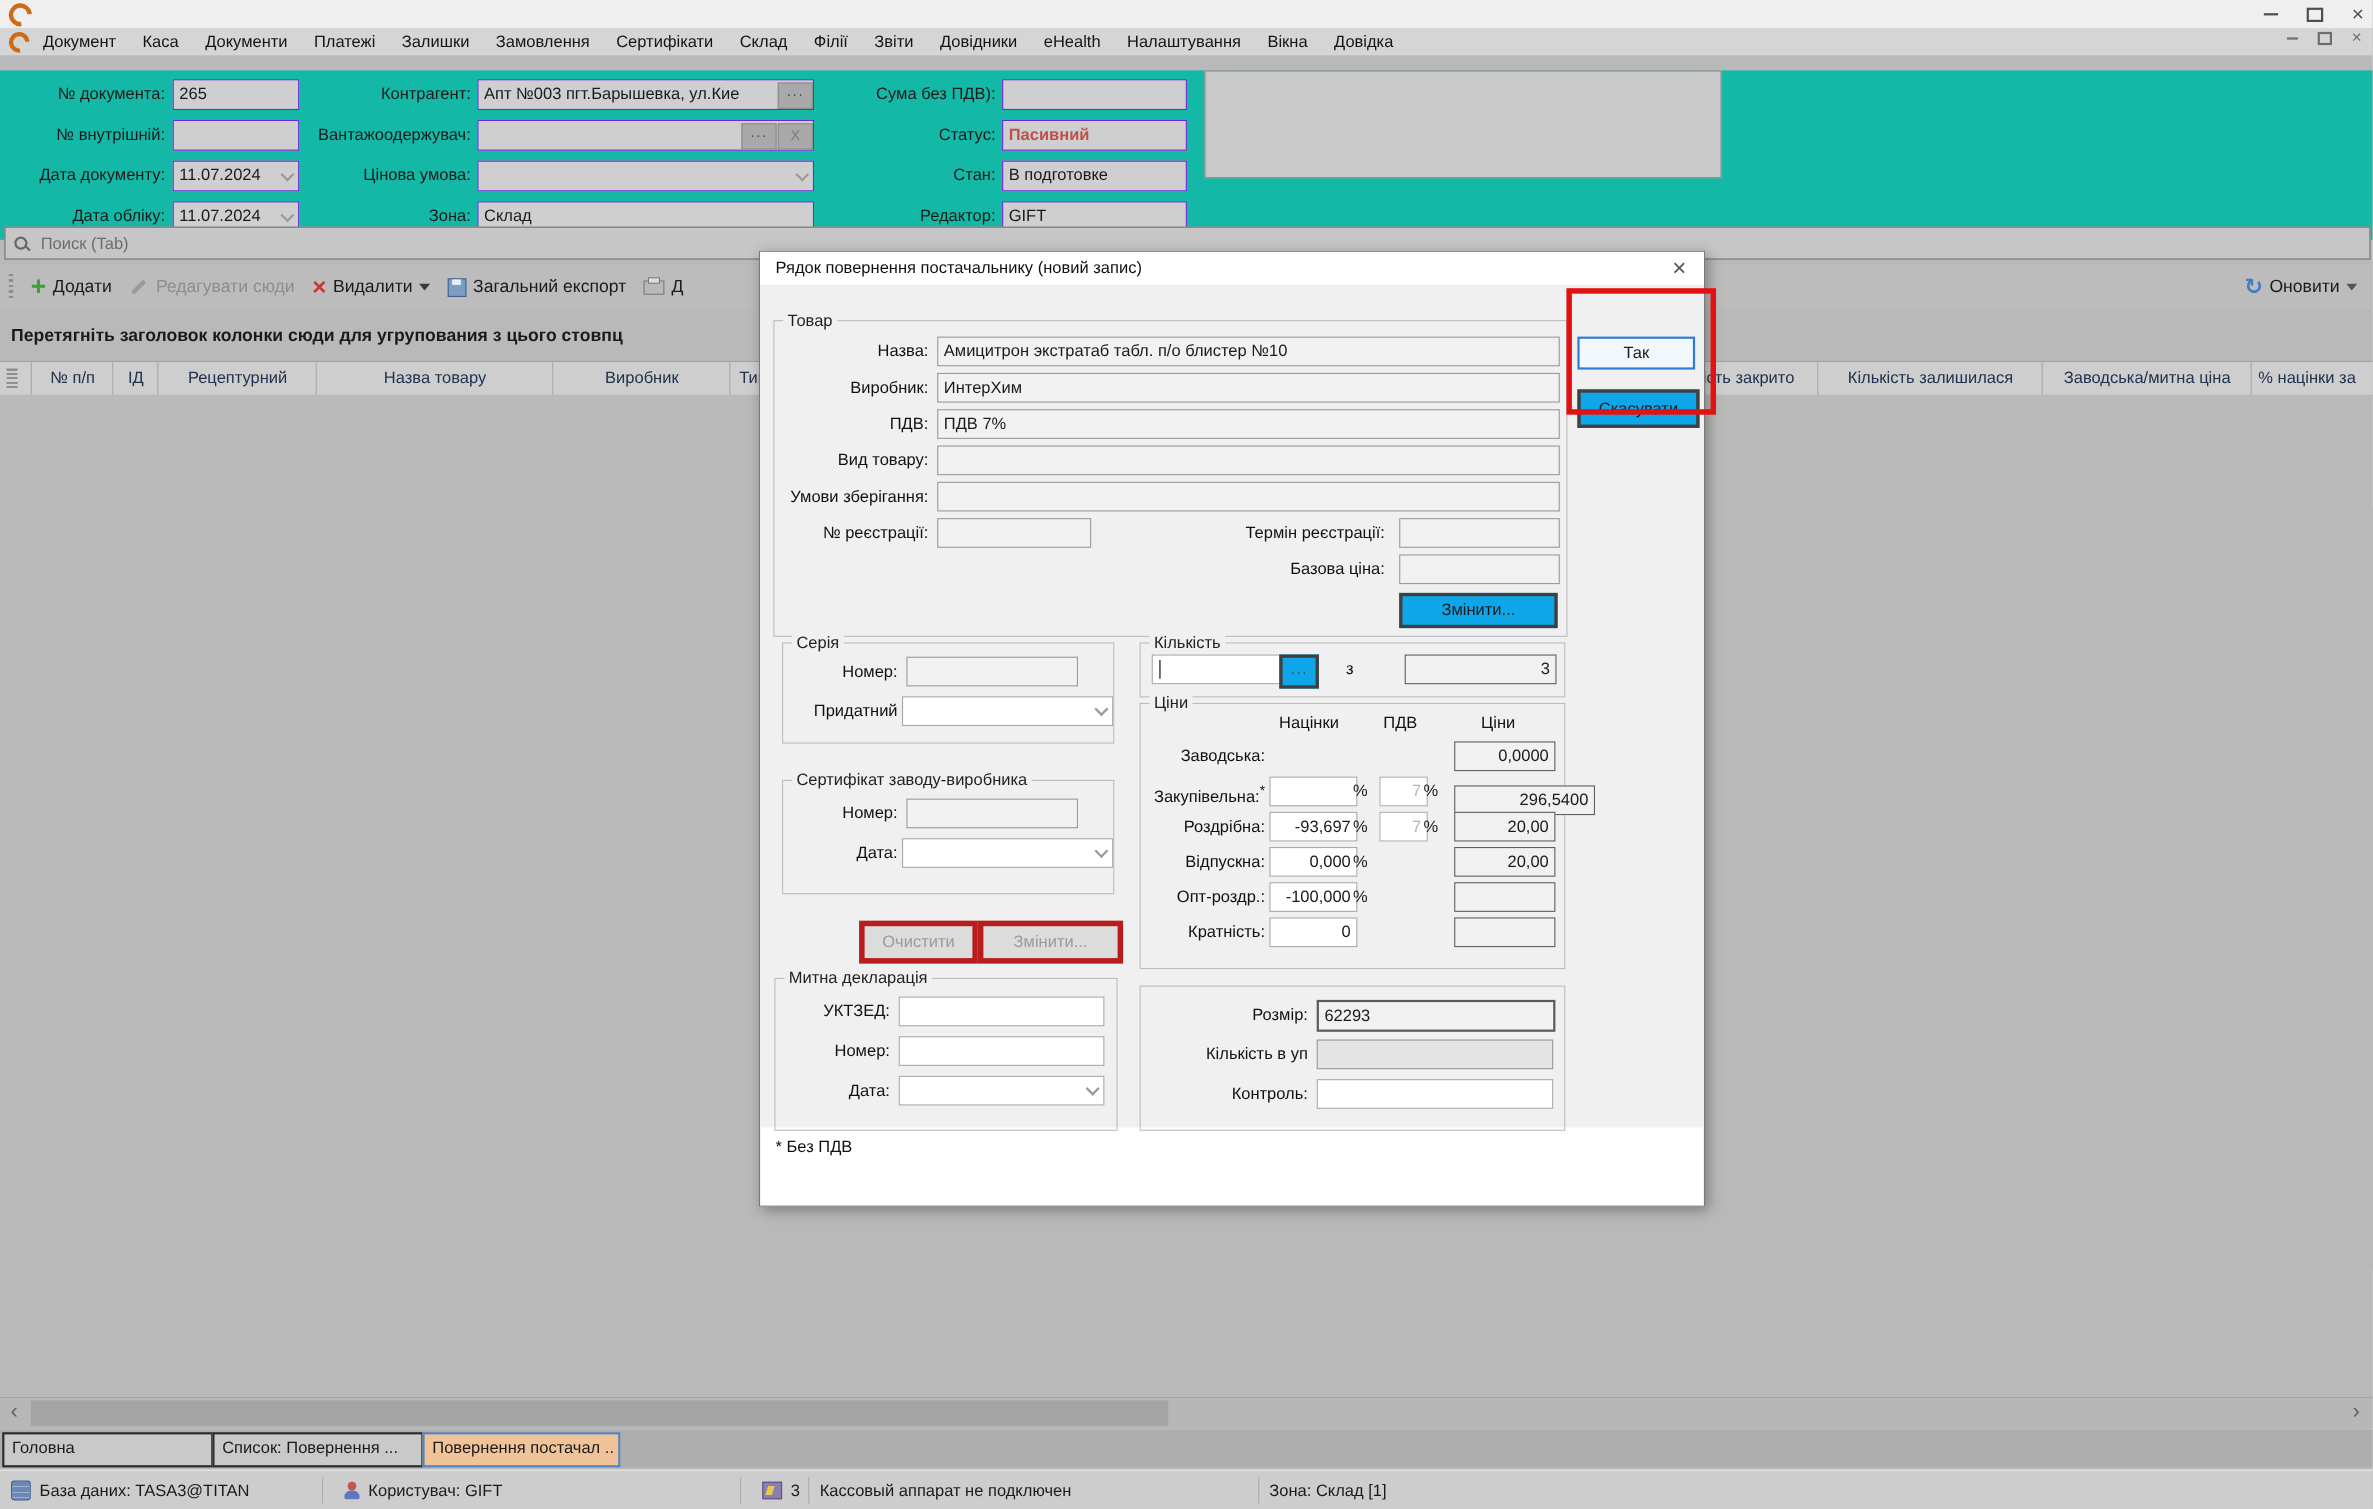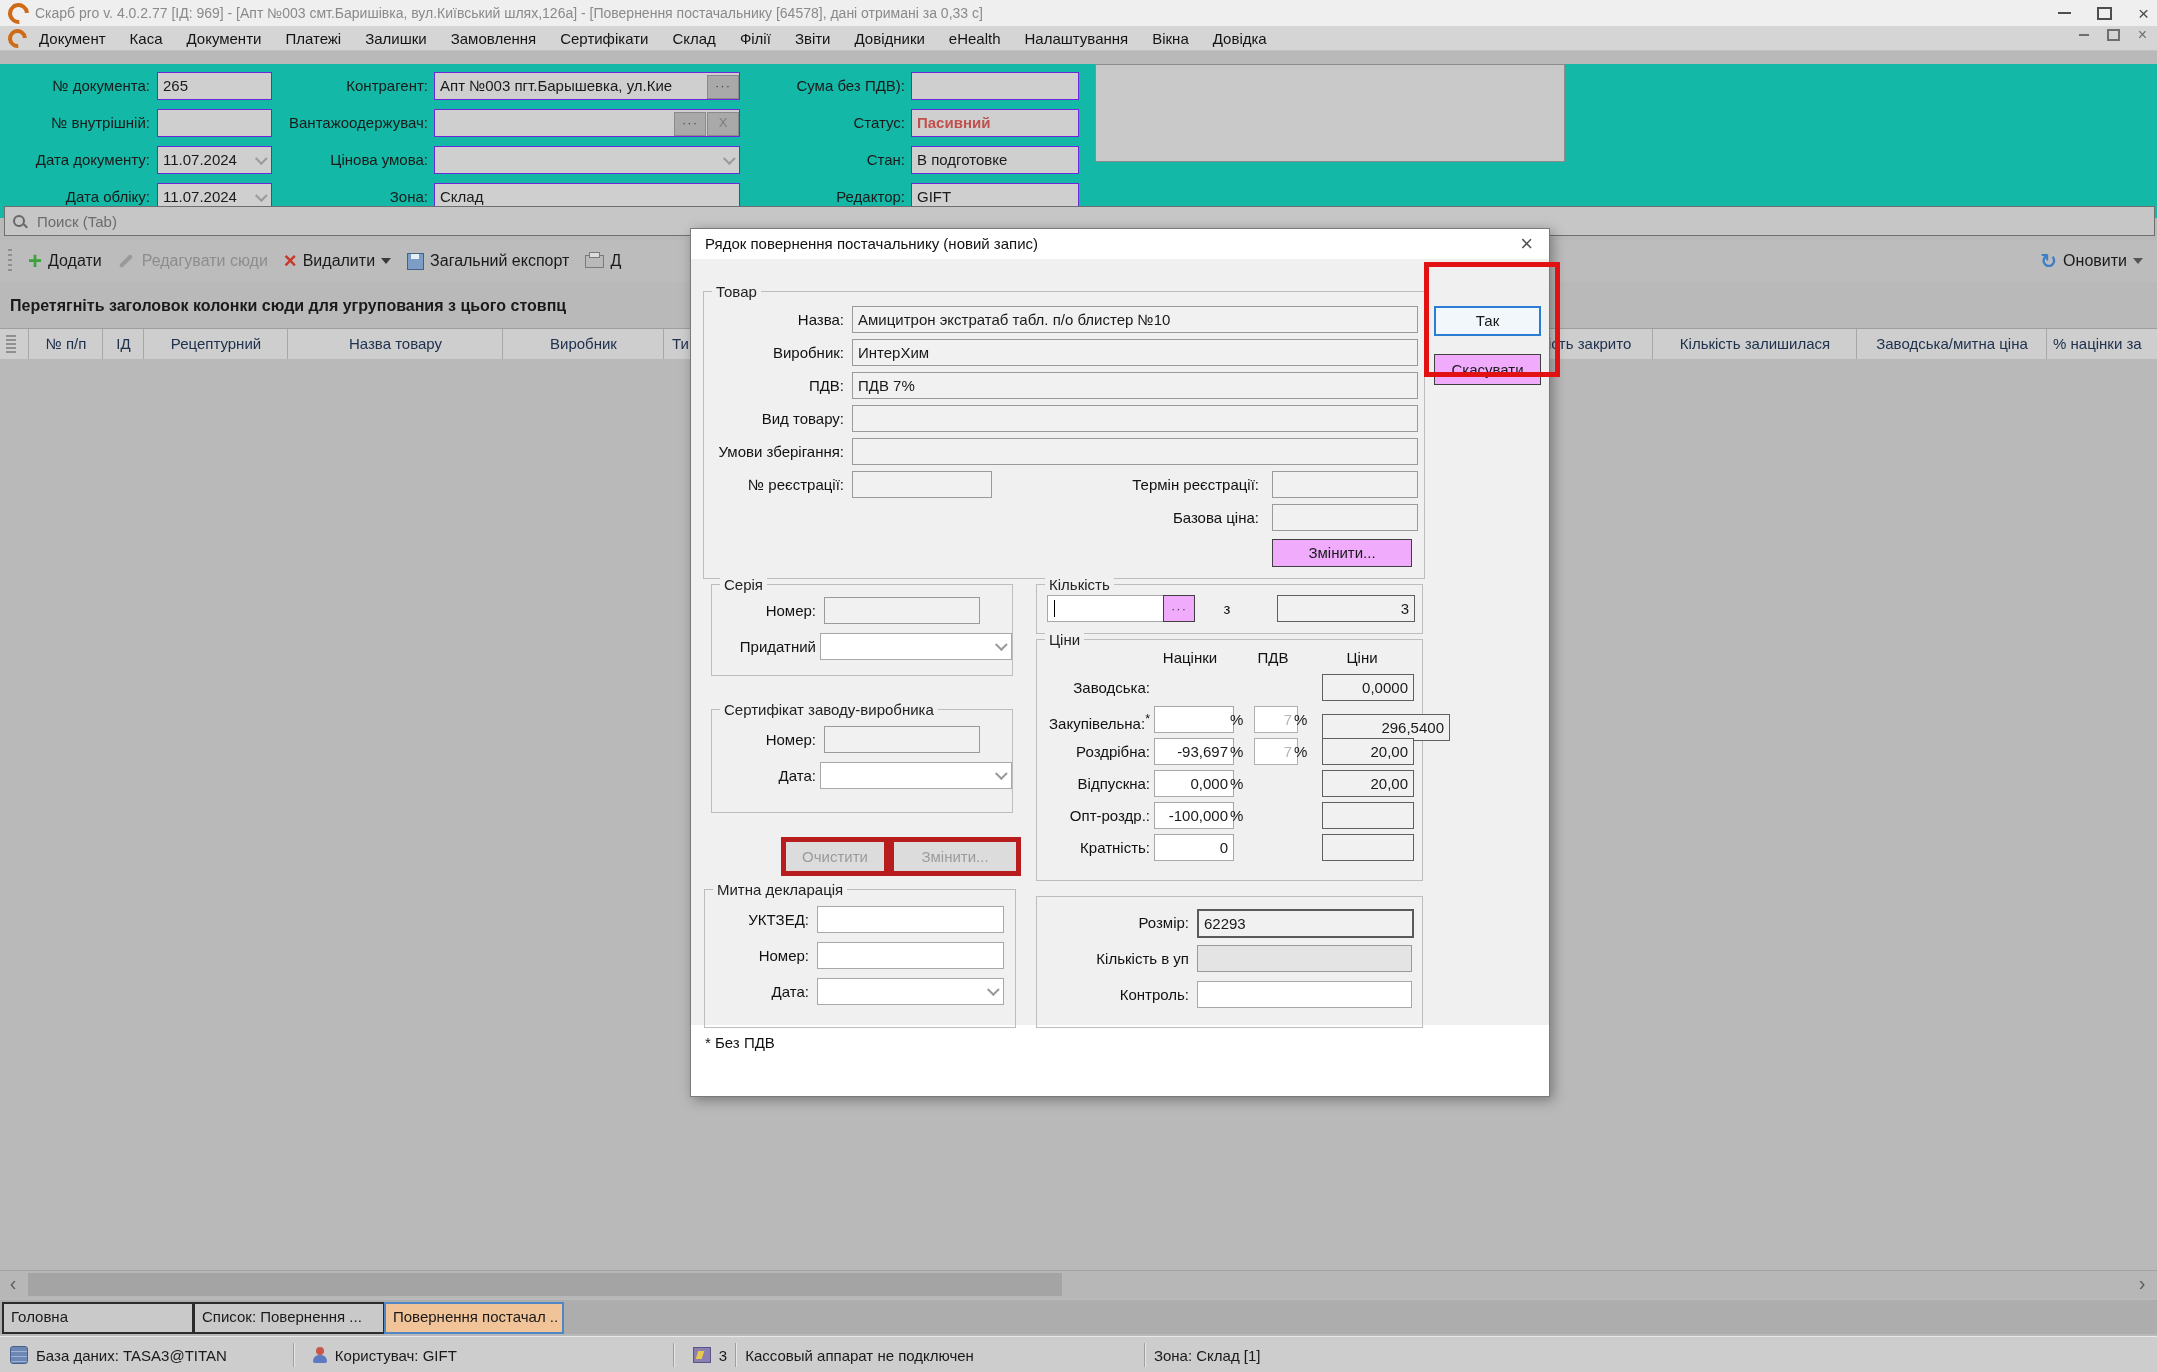--- a/index.html
+++ b/index.html
@@ -99,7 +99,6 @@
 
   <div class="titlebar">
     <span class="app-ring"></span>
-    <span class="title">Скарб pro v. 4.0.2.77 [ІД: 969] - [Апт №003 смт.Баришівка, вул.Київський шлях,126а] - [Повернення постачальнику [64578], дані отримані за 0,33 с]</span>
   </div>
   <div class="winctl">
     <span class="wc-min"></span>

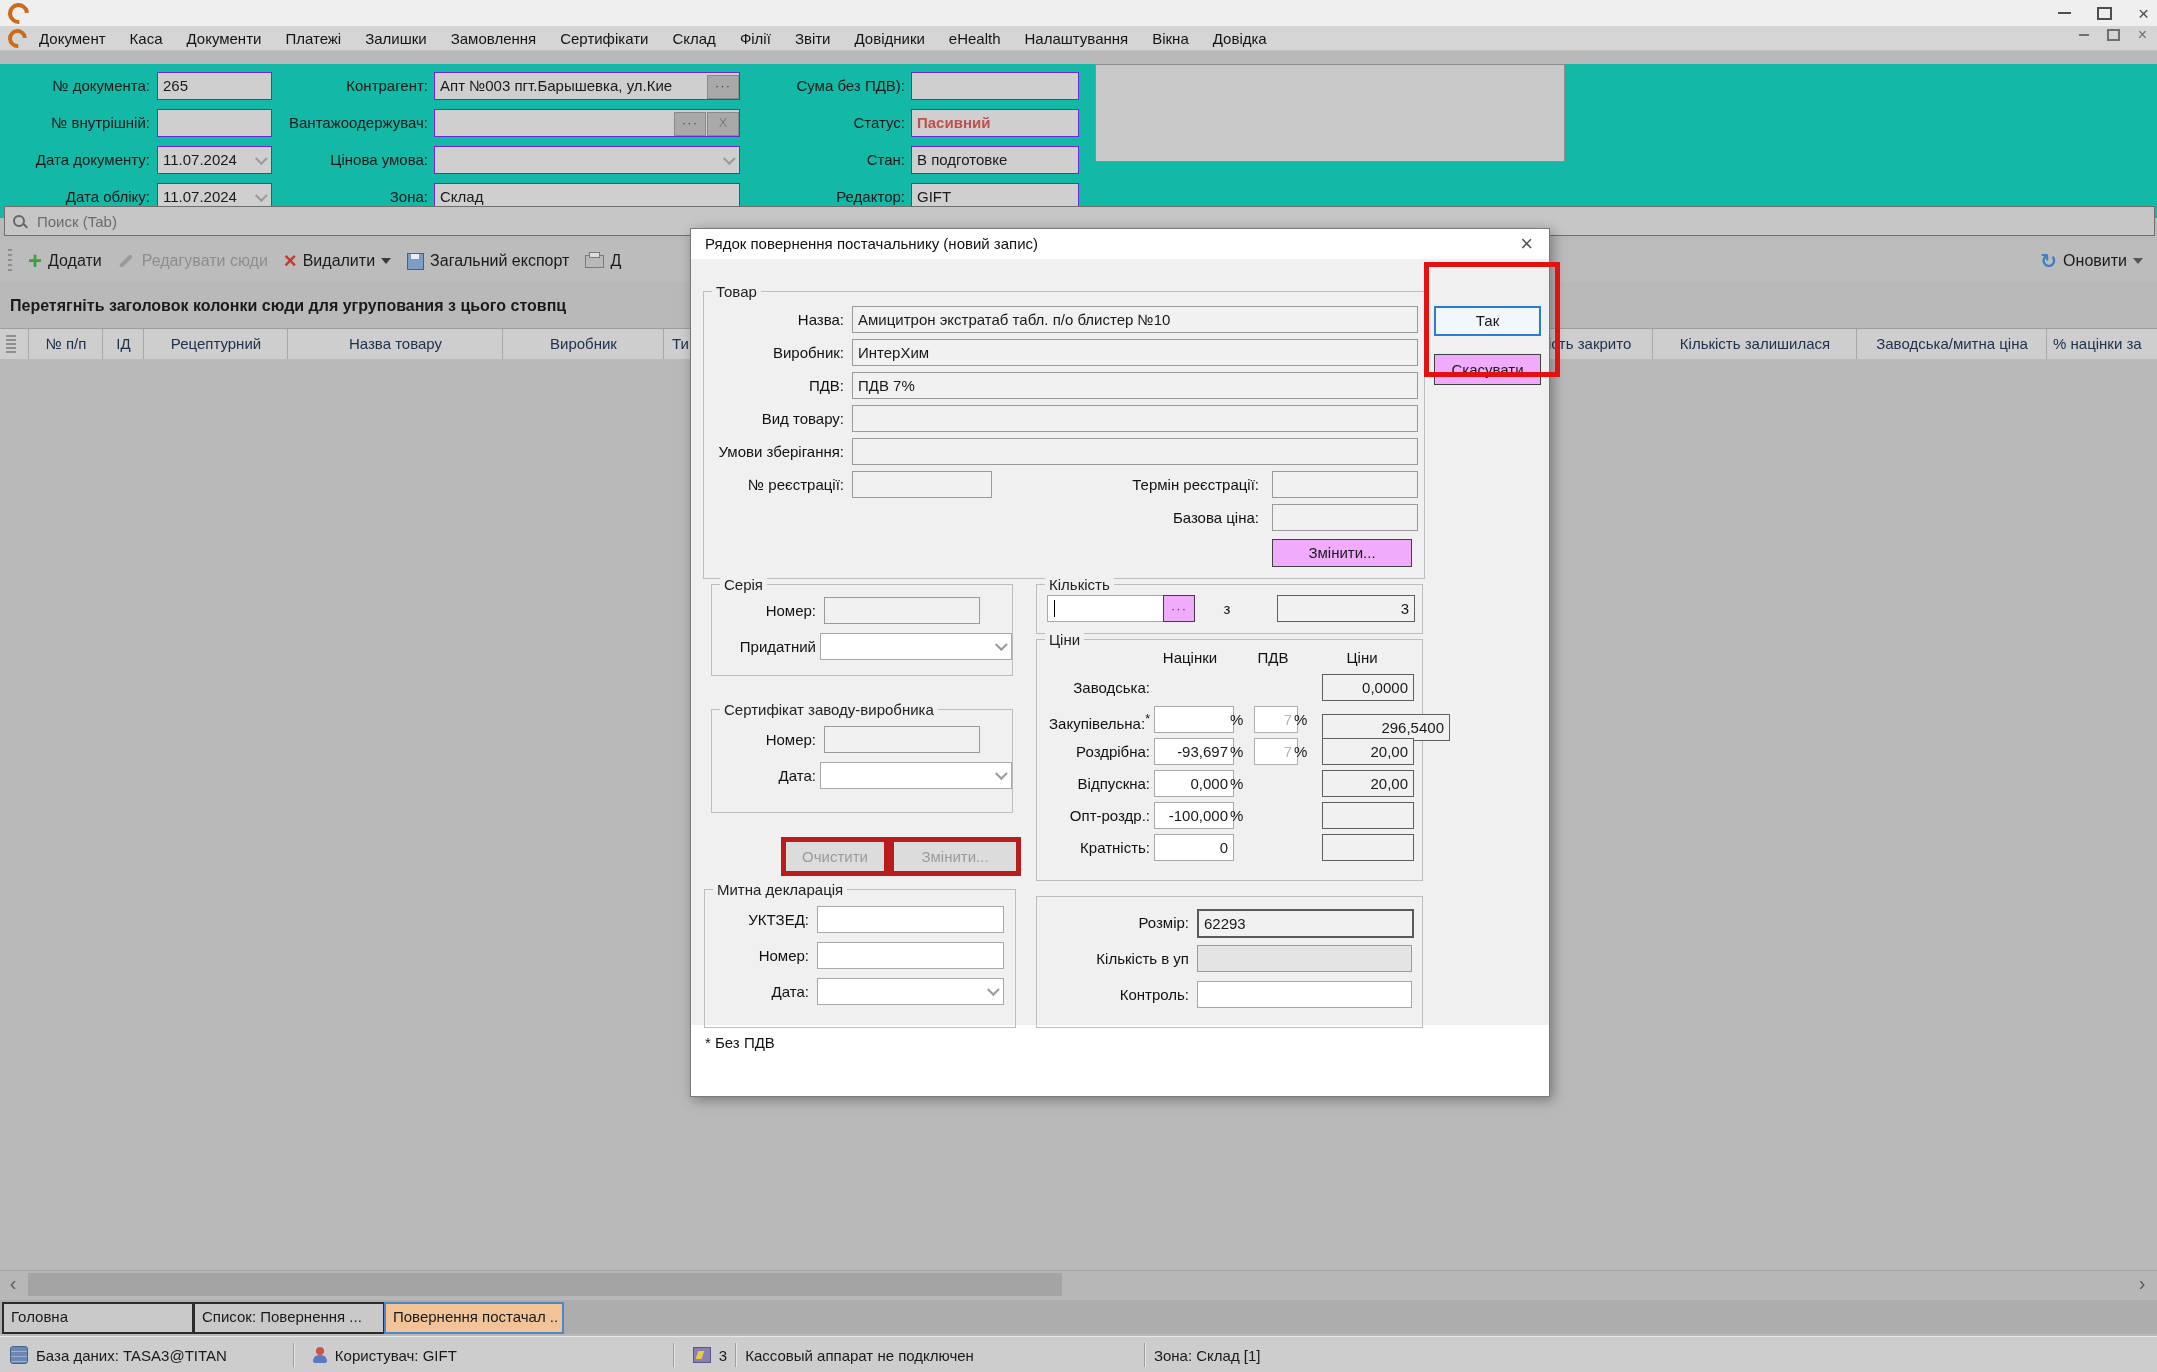--- a/index.html
+++ b/index.html
@@ -83,7 +83,7 @@
   .pricebox{background:#f1f1f1;border:1px solid #5f5f5f;text-align:right;}
   .graybox{background:#e4e4e4;border:1px solid #9a9a9a;}
   .combo .chev{top:9px;}
-  .dbtn{position:absolute;background:#f0abfc;border:1px solid #404040;text-align:center;font-size:15px;}
+  .dbtn{position:absolute;background:#0ea5e9;border:3px solid #404040;text-align:center;font-size:15px;}
   .dbtn.ok{background:#f2f7fc;border:2px solid #2a7dd2;}
   .dbtn.dis{background:#dcdcdc;border:5px solid #b91c1c;color:#9b9b9b;}
   .redbox{position:absolute;left:1424px;top:262px;width:126px;height:105px;border:5px solid #e31212;z-index:50;}

